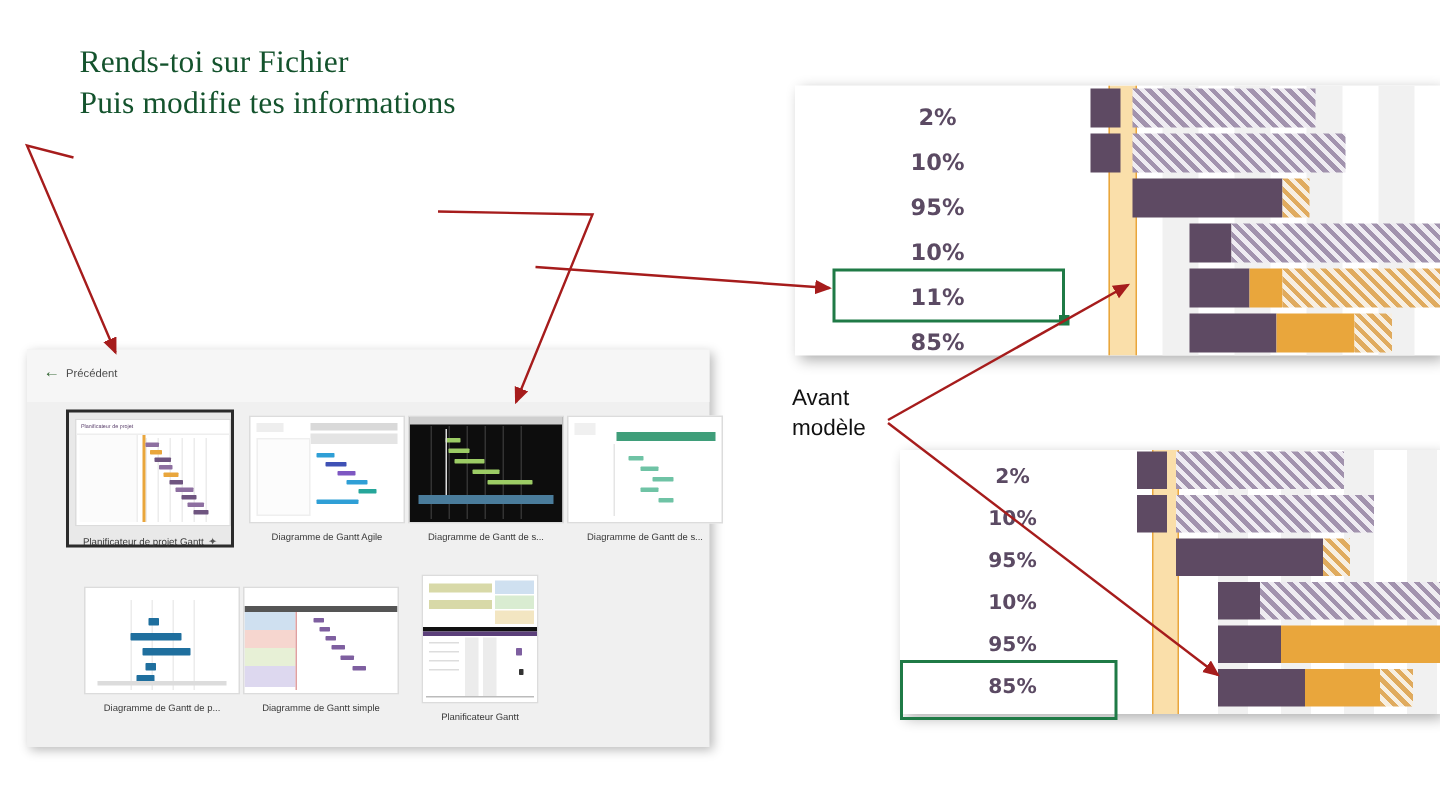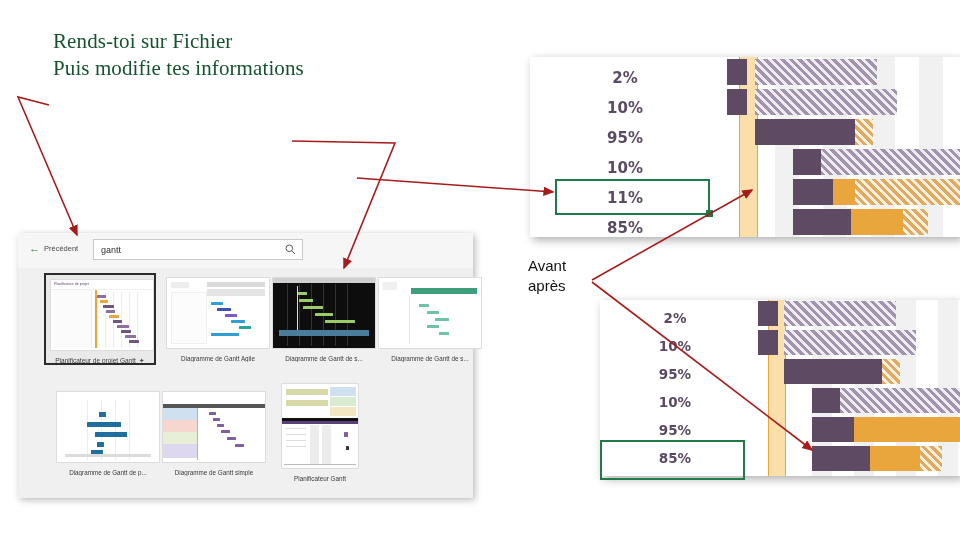--- a/index.html
+++ b/index.html
@@ -112,15 +112,6 @@
       <div id="back">
         <span class="arr">←</span>
         <span class="txt">Précédent</span>
-      </div>
-      <div id="searchbox">
-        <span class="val">gantt</span>
-        <span class="mag">
-          <svg width="11" height="11" viewBox="0 0 11 11">
-            <circle cx="4.3" cy="4.3" r="3.3" fill="none" stroke="#5a5a5a" stroke-width="1"></circle>
-            <line x1="6.8" y1="6.8" x2="10" y2="10" stroke="#5a5a5a" stroke-width="1"></line>
-          </svg>
-        </span>
       </div>
     </div>
 

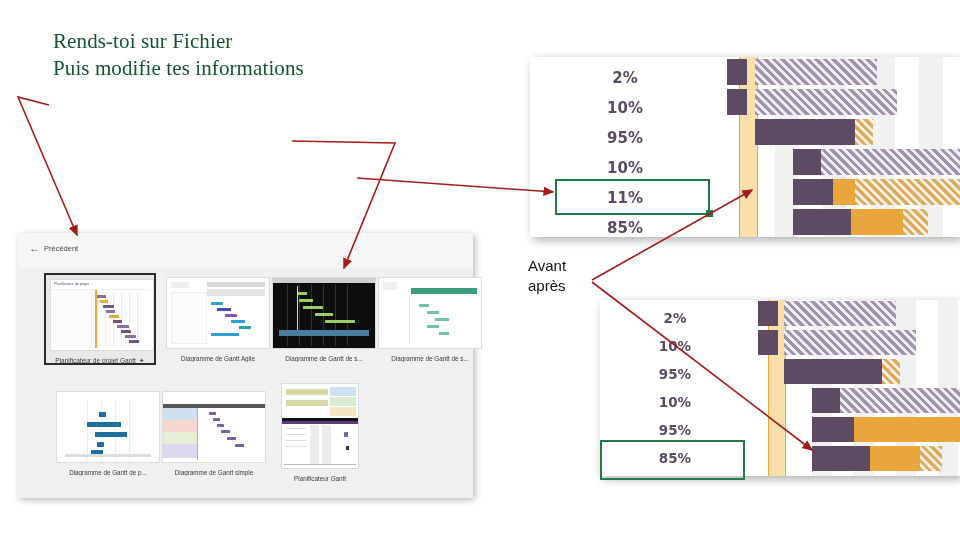--- a/index.html
+++ b/index.html
@@ -366,7 +366,7 @@
 
   <div id="avantapres">
     <div>Avant</div>
-    <div>après</div>
+    <div>modèle</div>
   </div>
 
   <svg id="arrows">

